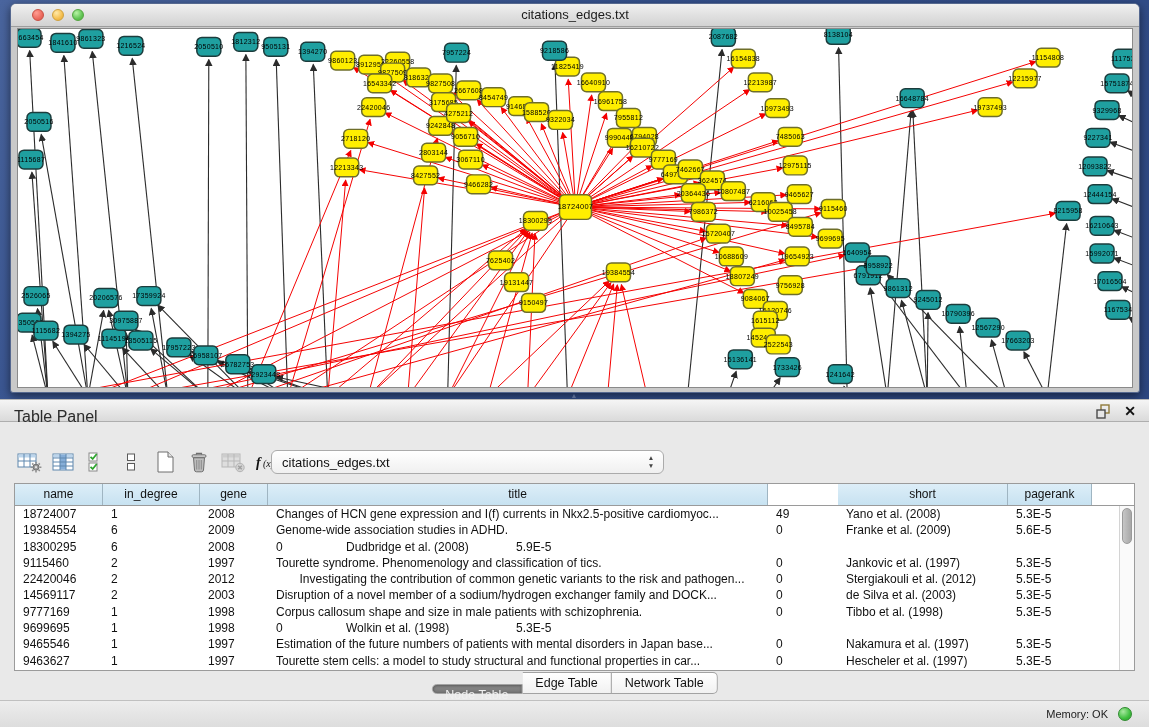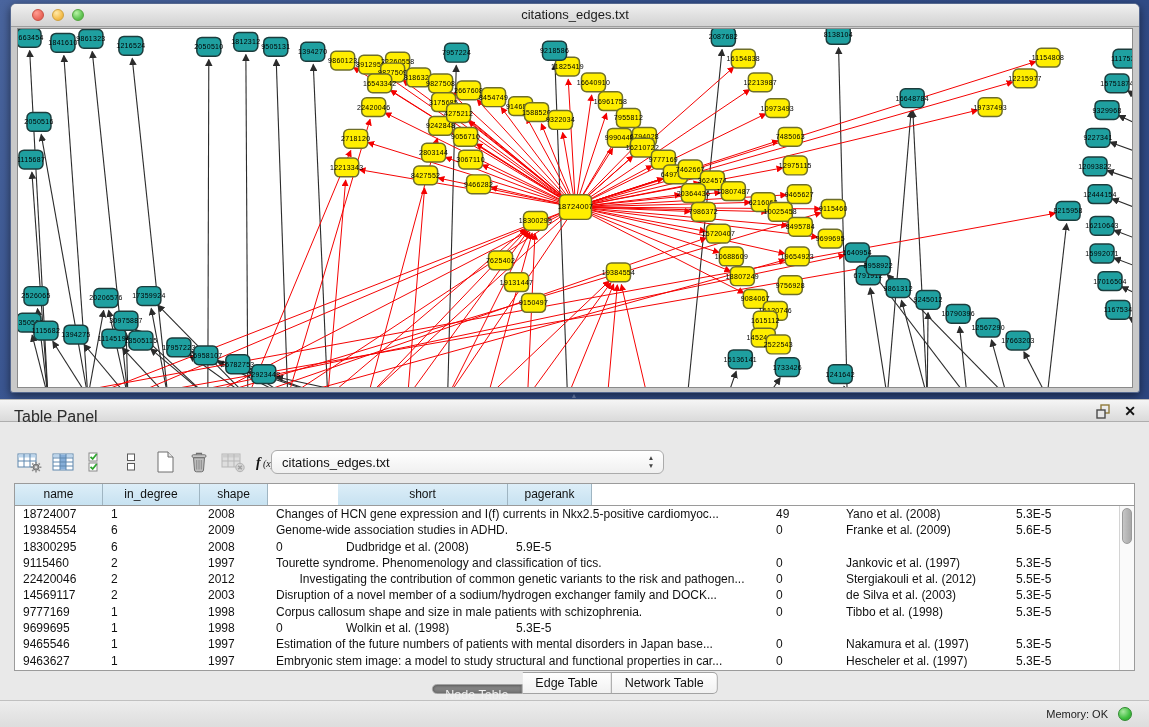--- a/index.html
+++ b/index.html
@@ -806,7 +806,7 @@
     <div class="thead" id="thead">
         <div class="th" style="width: 88px;">name</div>
         <div class="th" style="width: 97px;">in_degree</div>
-        <div class="th" style="width: 68px;">shape</div>
+        <div class="th" style="width: 68px;">gene</div>
         <div class="th" style="width: 70px; margin-top: 29px;">△ out_de...</div>
         <div class="th" style="width: 170px;">short</div>
         <div class="th" style="width: 84px;">pagerank</div>

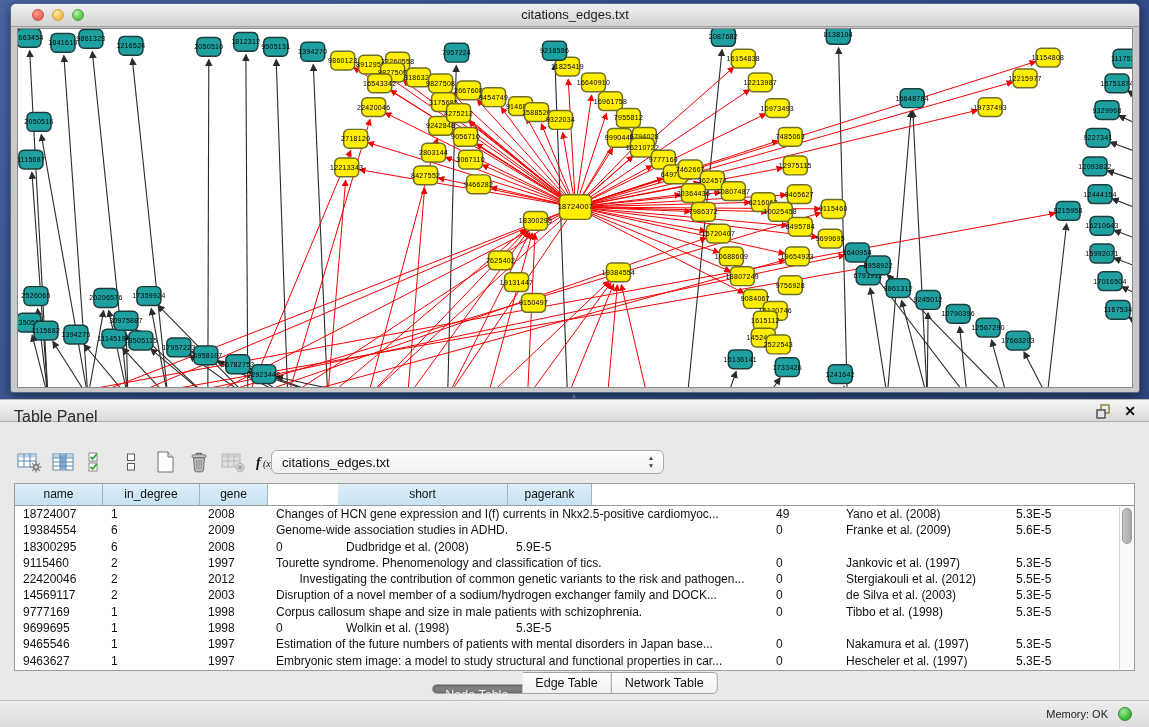--- a/index.html
+++ b/index.html
@@ -807,6 +807,7 @@
         <div class="th" style="width: 88px;">name</div>
         <div class="th" style="width: 97px;">in_degree</div>
         <div class="th" style="width: 68px;">gene</div>
+        <div class="th" style="width: 500px;">title</div>
         <div class="th" style="width: 70px; margin-top: 29px;">△ out_de...</div>
         <div class="th" style="width: 170px;">short</div>
         <div class="th" style="width: 84px;">pagerank</div>

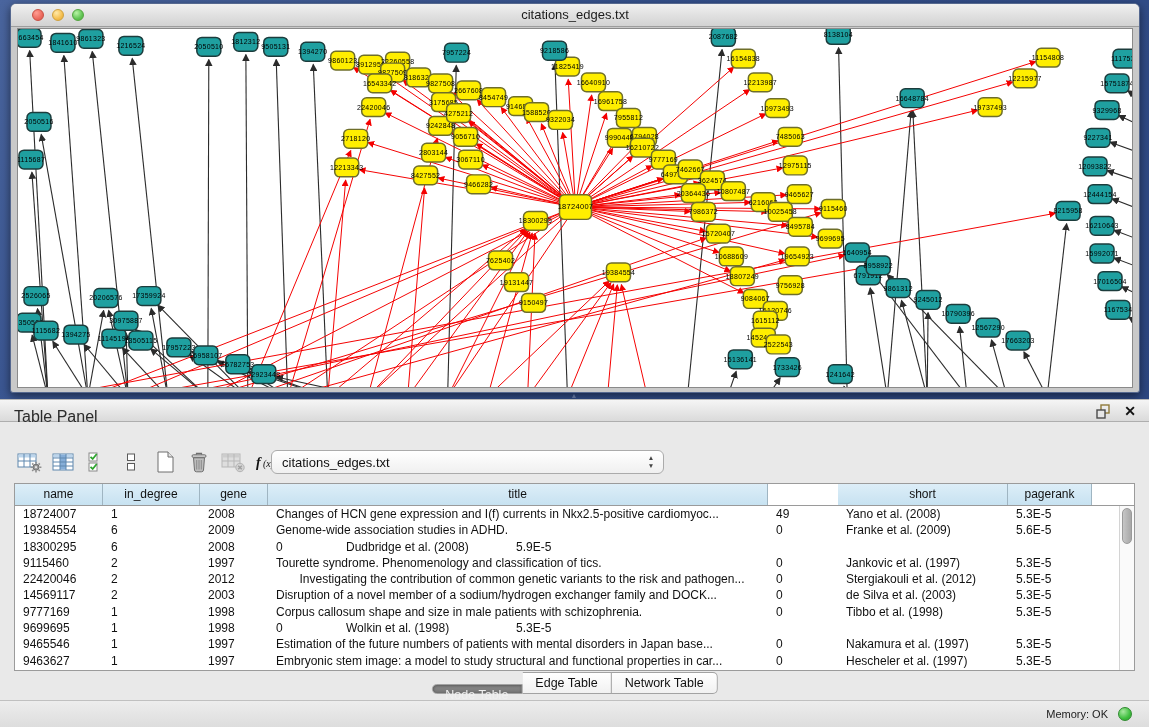--- a/index.html
+++ b/index.html
@@ -896,7 +896,7 @@
           <div class="td" style="width: 88px;">9463627</div>
           <div class="td" style="width: 97px;">1</div>
           <div class="td" style="width: 68px;">1997</div>
-          <div class="td" style="width: 500px;">Embryonic stem image: a model to study structural and functional properties in car...</div>
+          <div class="td" style="width: 500px;">Tourette stem cells: a model to study structural and functional properties in car...</div>
           <div class="td" style="width: 70px;">0</div>
           <div class="td" style="width: 170px;">Hescheler et al. (1997)</div>
           <div class="td" style="width: 84px;">5.3E-5</div>

